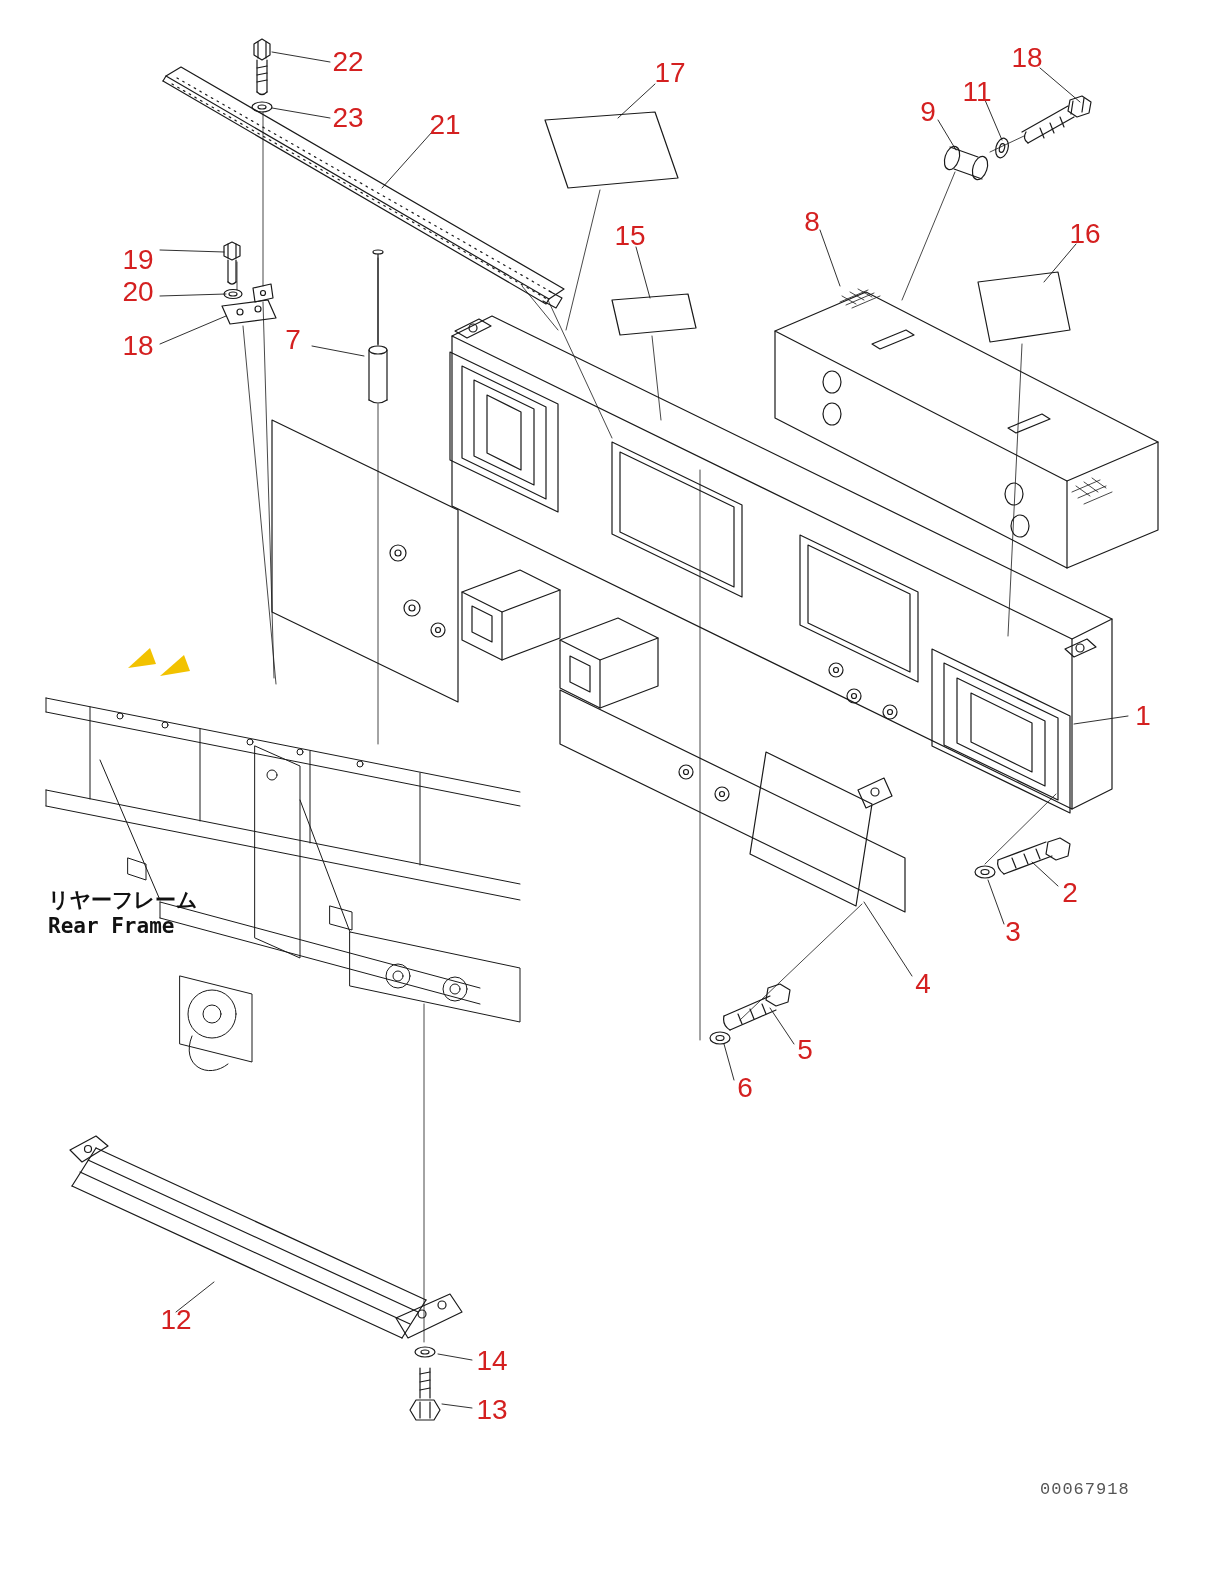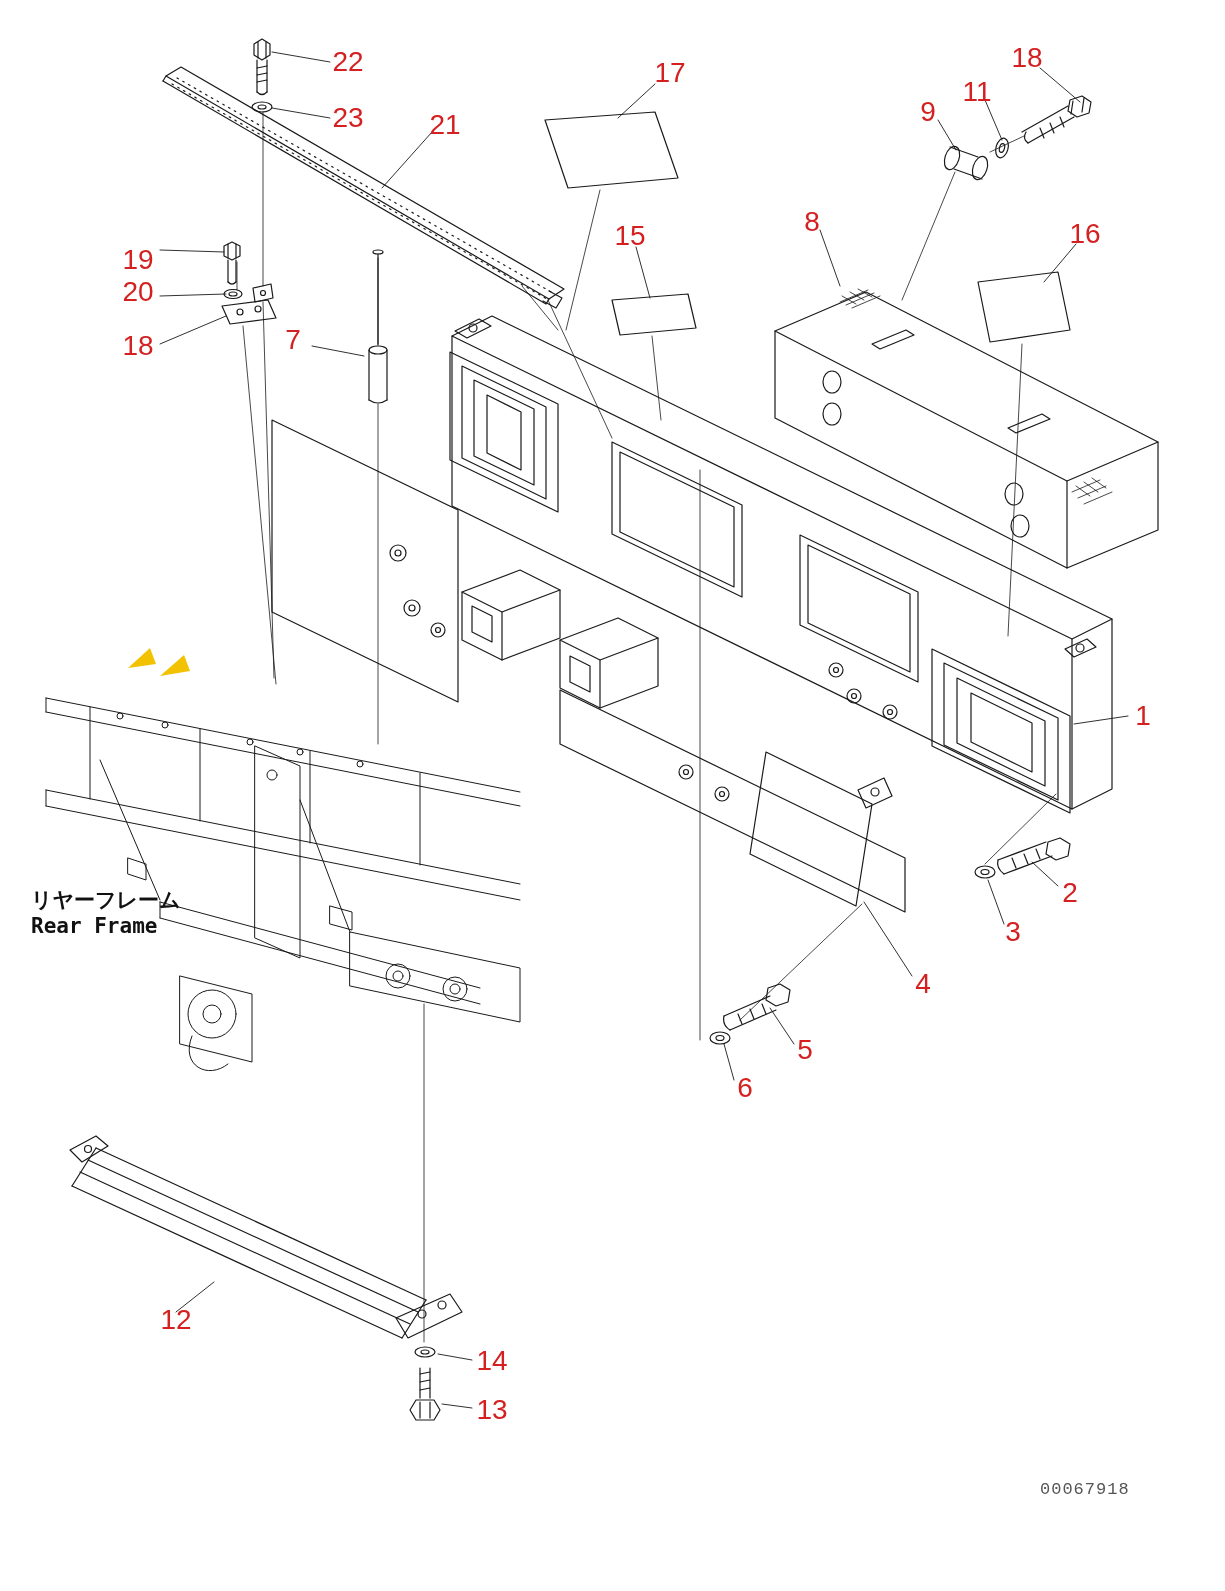--- a/index.html
+++ b/index.html
@@ -25,7 +25,7 @@
     color:rgba(150,150,150,0.50); white-space:nowrap; pointer-events:none;
   }
   .frame-label {
-    position:absolute; left:31px; font-family:"DejaVu Sans Mono", monospace;
+    position:absolute; left:48px; font-family:"DejaVu Sans Mono", monospace;
     font-size:21px; font-weight:700; color:#111; white-space:nowrap;
   }
   .frame-label.jp { top:886px; }

